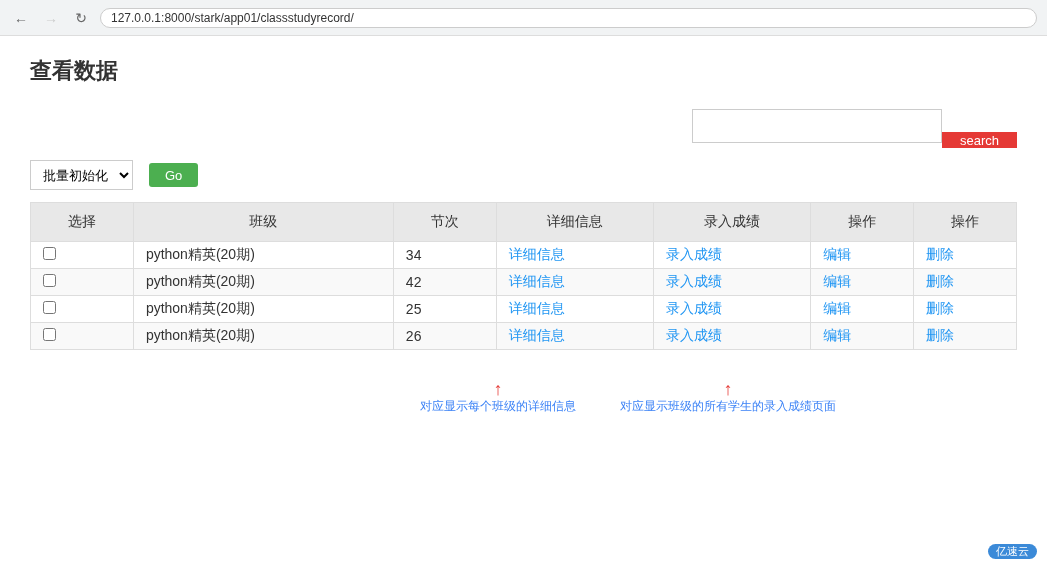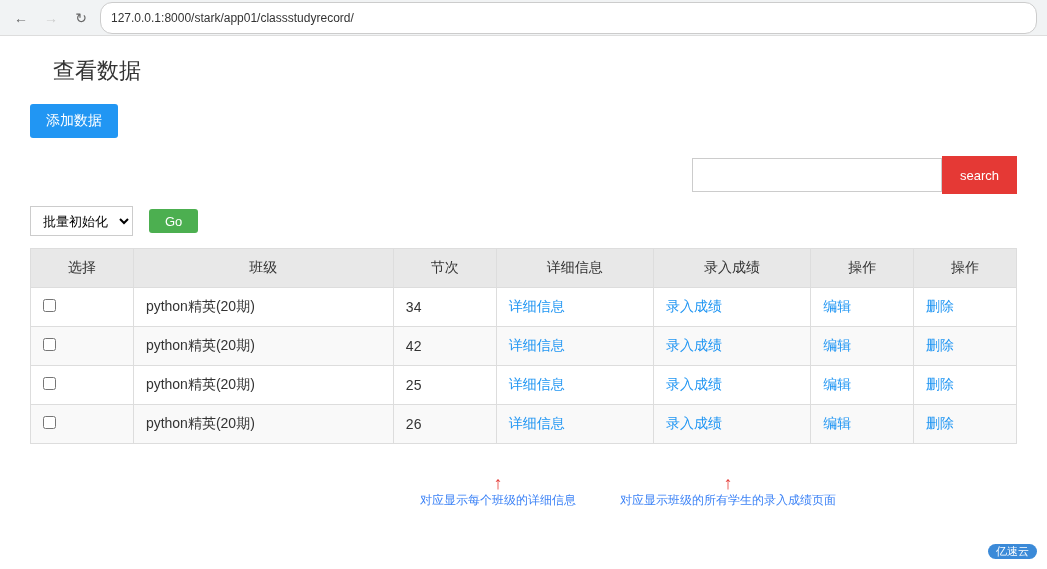--- a/index.html
+++ b/index.html
@@ -30,7 +30,7 @@
     .browser-nav-btn:disabled { color: #ccc; cursor: default; }
     .browser-address-bar {
       flex: 1;
-      height: 32px;
+      height: 20px;
       border: 1px solid #ccc;
       border-radius: 12px;
       padding: 0 10px;

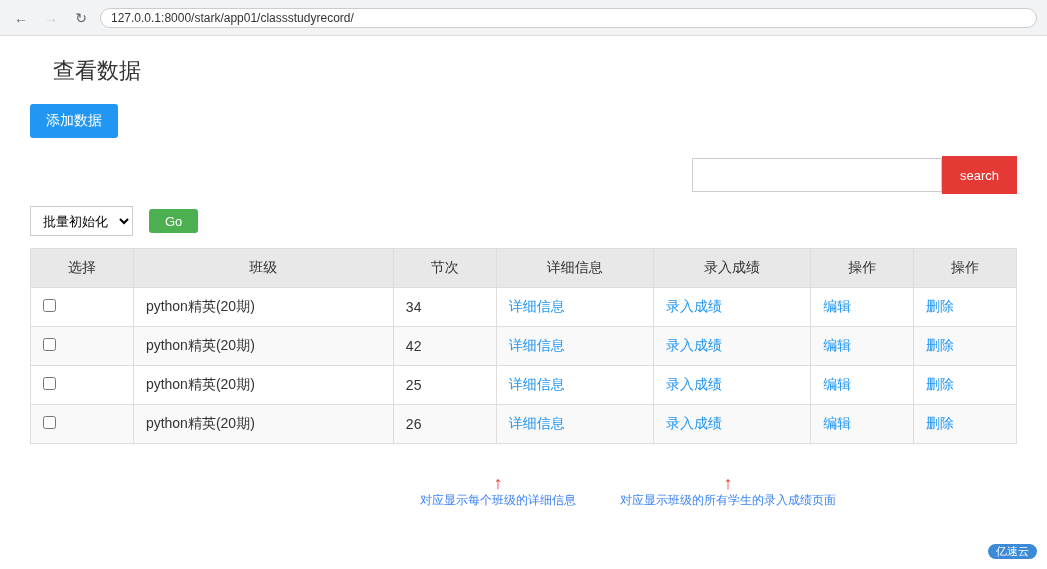--- a/index.html
+++ b/index.html
@@ -45,10 +45,9 @@
 
     .page-title {
       font-size: 22px;
-      font-weight: normal;
+      font-weight: bold;
       color: #333;
       margin-bottom: 18px;
-      margin-left: 23px;
     }
 
     .add-btn {

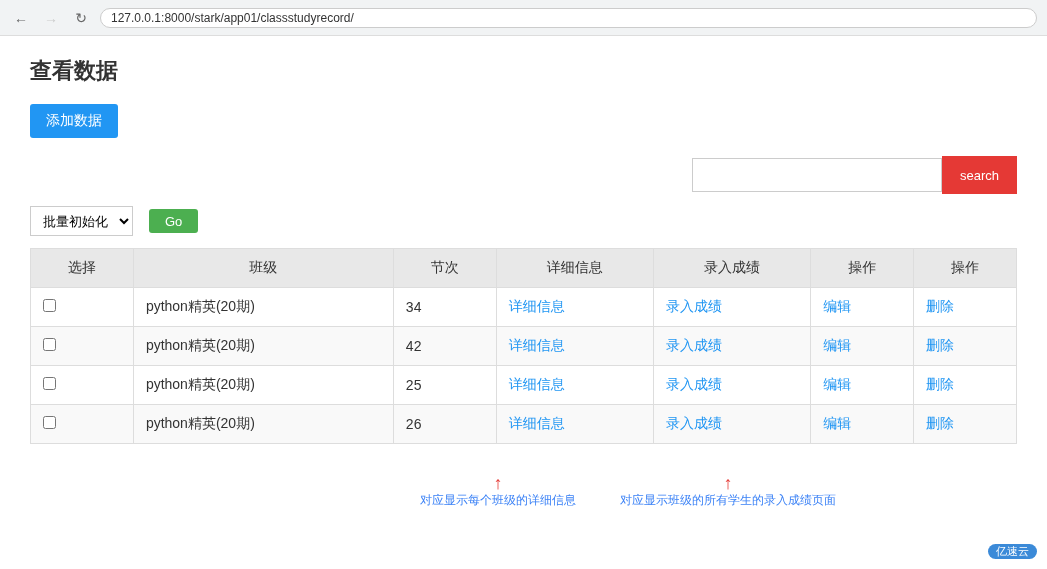--- a/index.html
+++ b/index.html
@@ -189,9 +189,6 @@
 
   <div class="page-title">查看数据</div>
 
-  <div>
-    <button class="add-btn">添加数据</button>
-  </div>
 
   <div class="search-bar">
     <input class="search-input" type="text" placeholder="" style="">

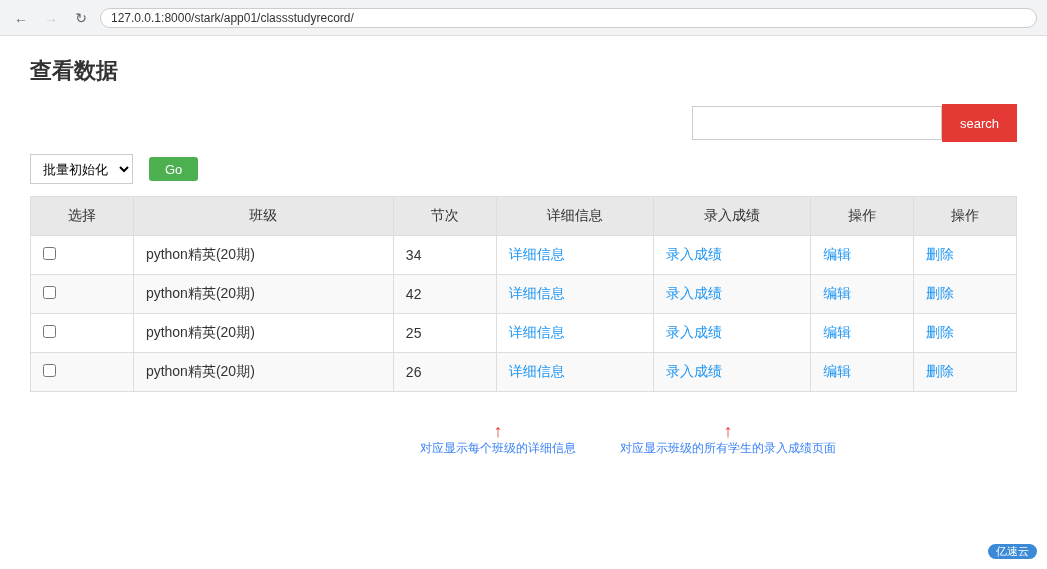--- a/index.html
+++ b/index.html
@@ -80,10 +80,11 @@
       background: #e53935;
       color: #fff;
       border: none;
-      height: 38px;
+      height: 16px;
       padding: 0 18px;
       font-size: 13px;
       cursor: pointer;
+      margin-top: 28px;
     }
 
     .bulk-action-bar {

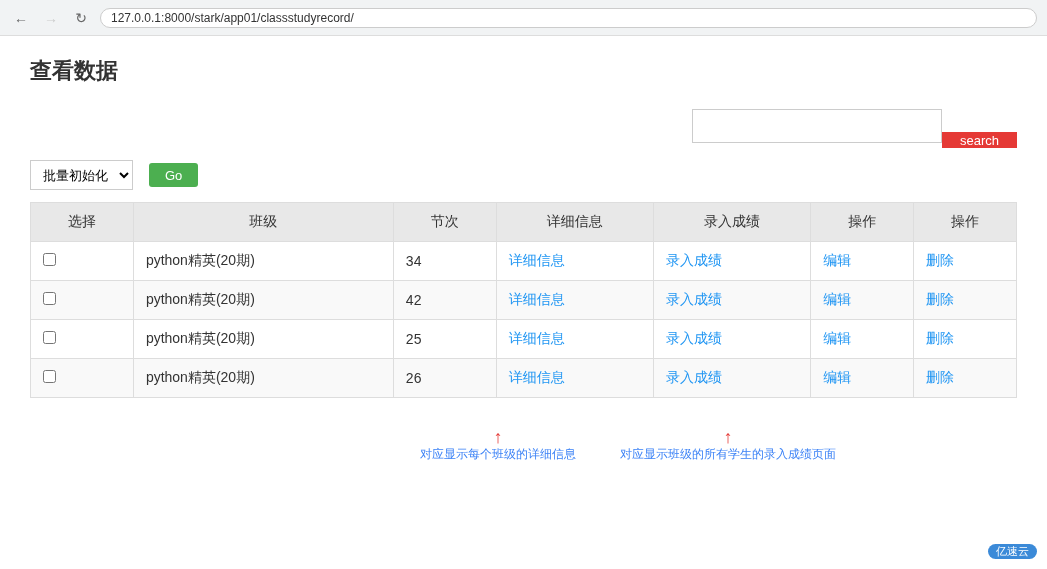--- a/index.html
+++ b/index.html
@@ -127,7 +127,7 @@
       white-space: nowrap;
     }
     td {
-      padding: 10px 12px;
+      padding: 4px 12px;
       border: 1px solid #ddd;
       vertical-align: middle;
     }

